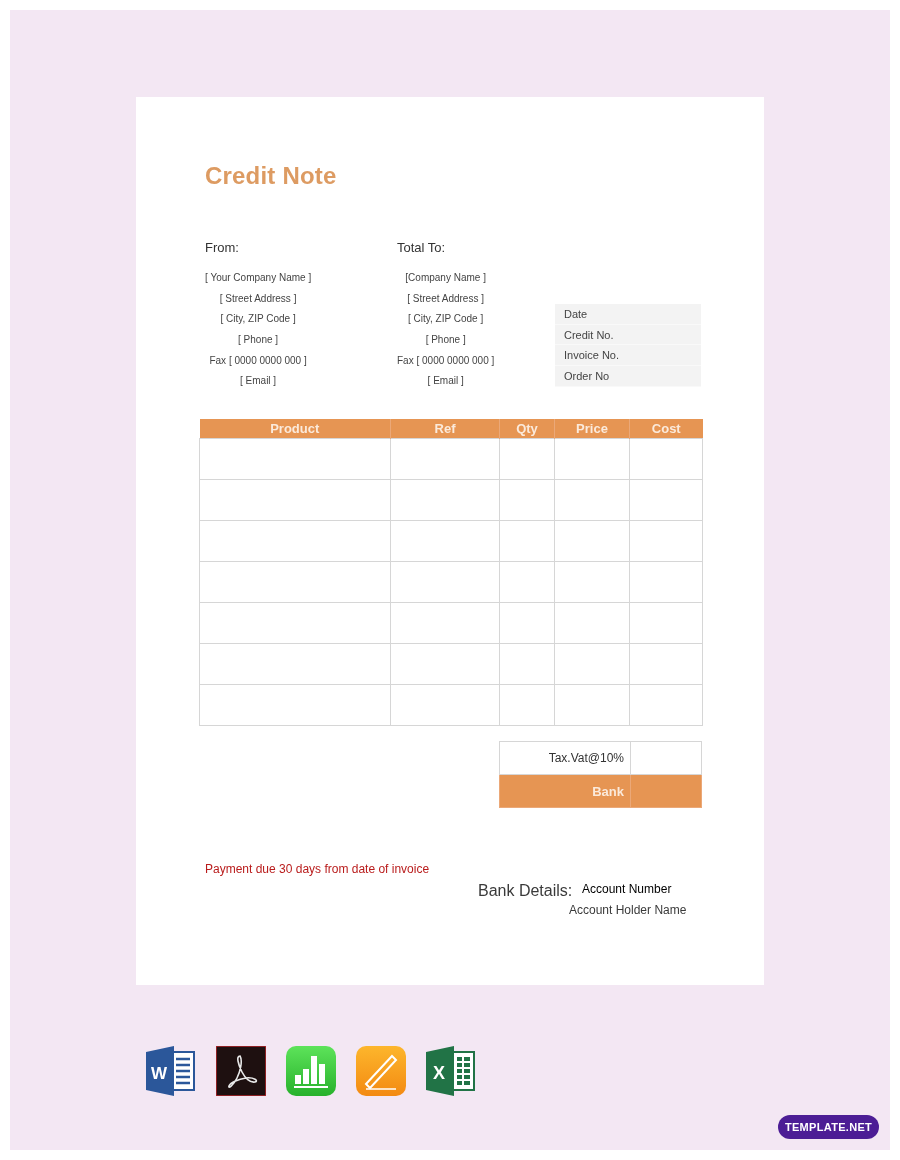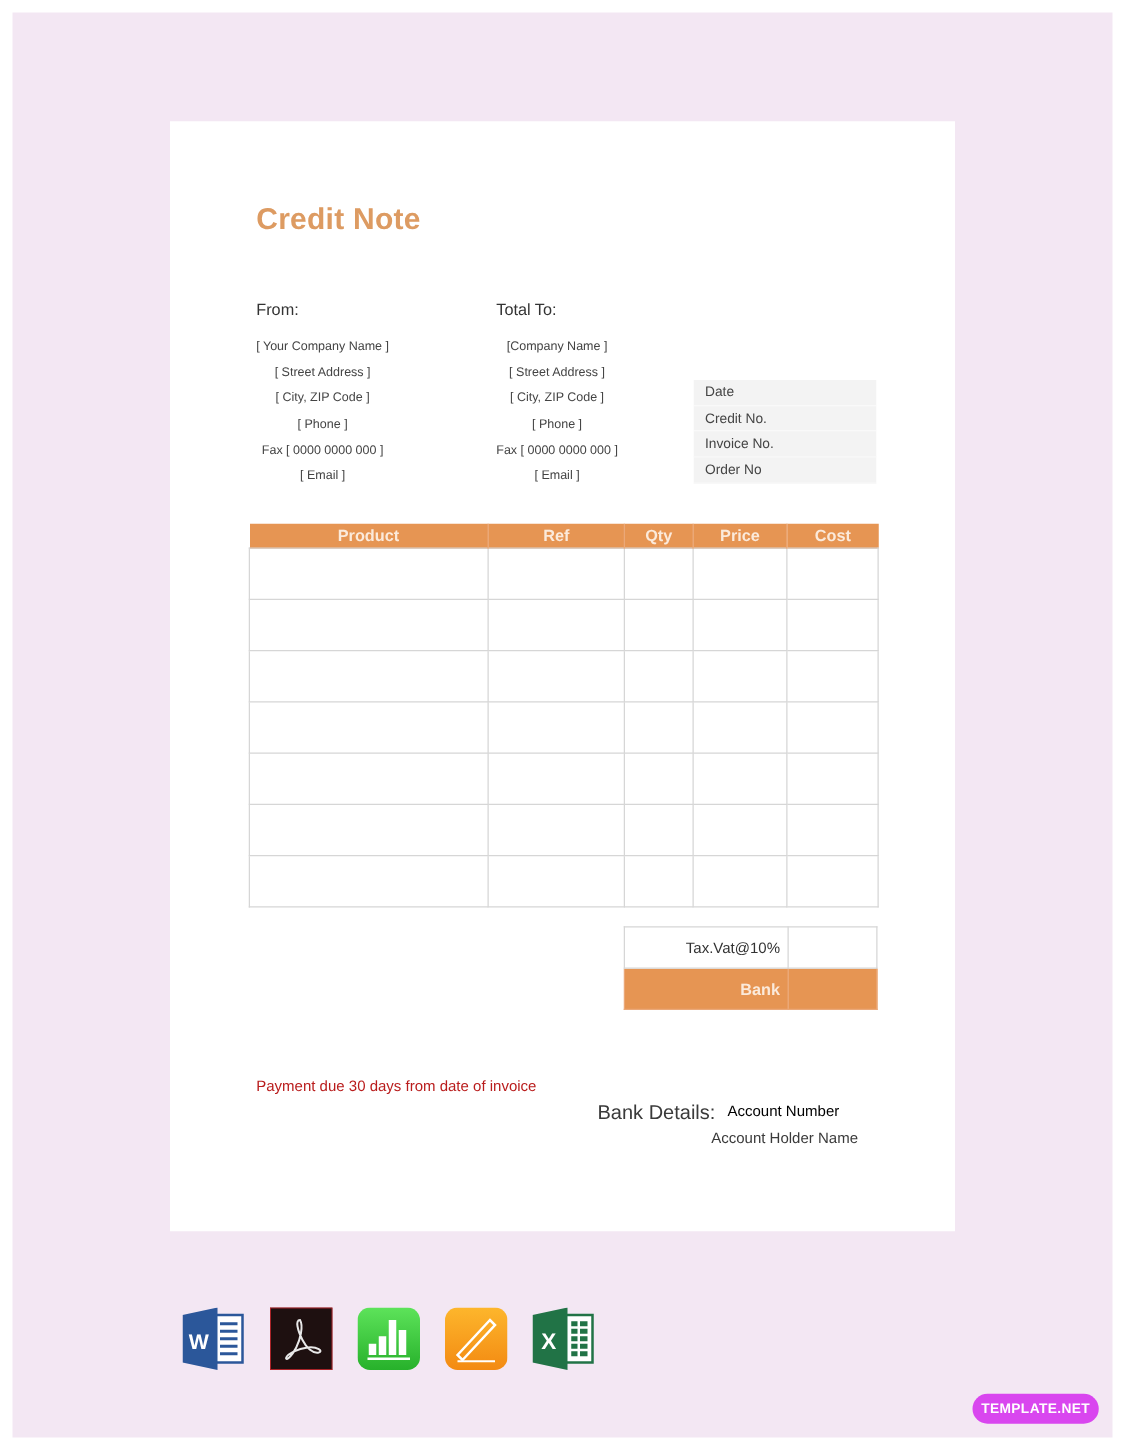--- a/index.html
+++ b/index.html
@@ -27,7 +27,7 @@
     .bank-v2 { position:absolute; left:569px; top:903px; font-size:12px; color:#3a3a3a; }
     .icons { position:absolute; top:1046px; left:0; }
     .ic { position:absolute; width:50px; height:50px; }
-    .badge { position:absolute; left:778px; top:1115px; width:101px; height:24px; border-radius:12px; background:#d946ef; color:#fff; font-size:11px; font-weight:bold; text-align:center; line-height:24px; letter-spacing:0.3px; }
+    .badge { position:absolute; left:778px; top:1115px; width:101px; height:24px; border-radius:12px; background:#4c1d95; color:#fff; font-size:11px; font-weight:bold; text-align:center; line-height:24px; letter-spacing:0.3px; }
   </style>
 </head>
 <body>

